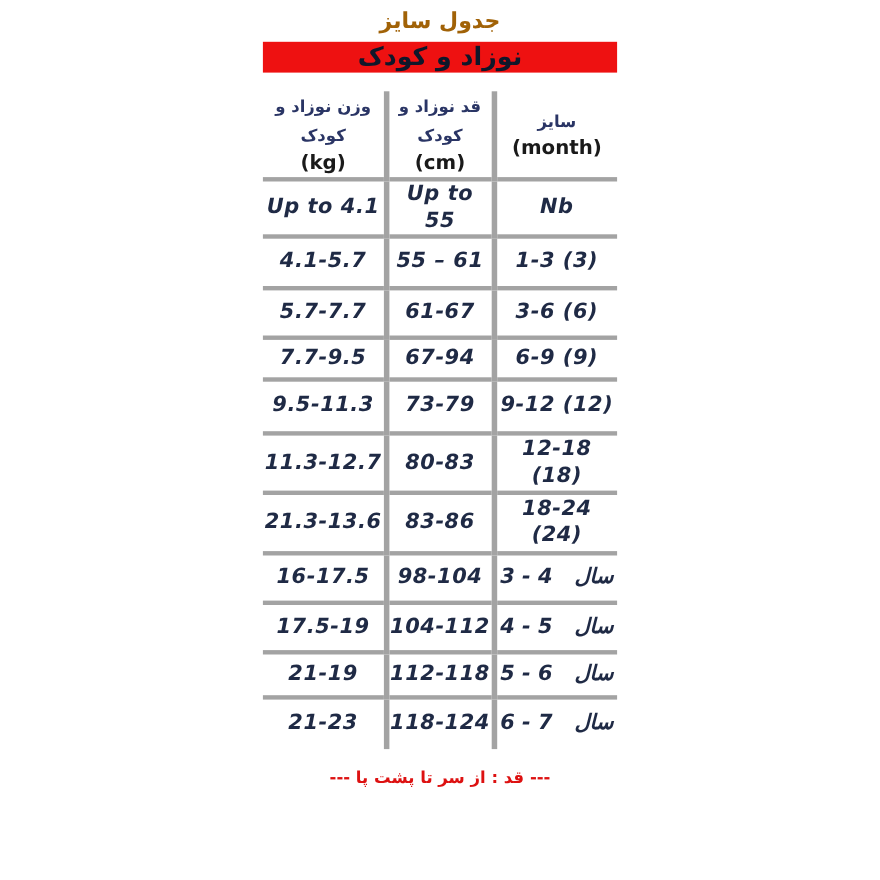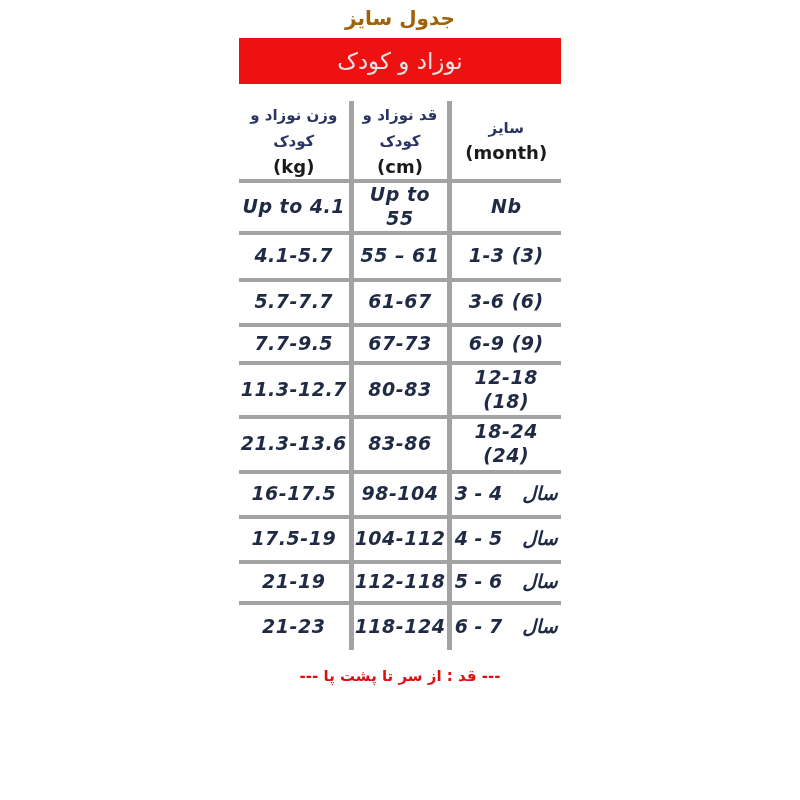--- a/index.html
+++ b/index.html
@@ -25,15 +25,15 @@
   }
   .banner {
     width: 322px;
-    height: 46px;
+    height: 28px;
     margin: 8px auto 0 auto;
     background: #ee1111;
-    color: #e5e5e5;
+    color: #0f172a;
     display: flex;
     align-items: center;
     justify-content: center;
     font-size: 23px;
-    font-weight: normal;
+    font-weight: bold;
     direction: rtl;
   }
   table.size-table {

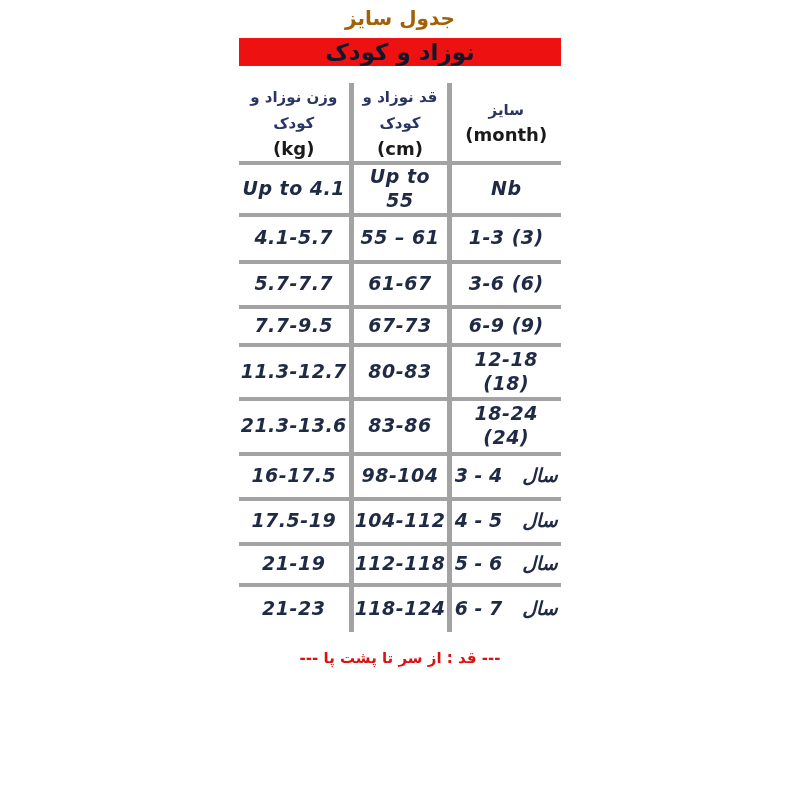--- a/index.html
+++ b/index.html
@@ -142,7 +142,7 @@
         </tr>
         <tr class="bordered" style="height: 38px;">
           <td class="cell vline">7.7-9.5</td>
-          <td class="cell vline">67-73</td>
+          <td class="cell vline">67-94</td>
           <td class="cell">6-9 (9)</td>
         </tr>
         <tr class="bordered" style="height: 54px;">

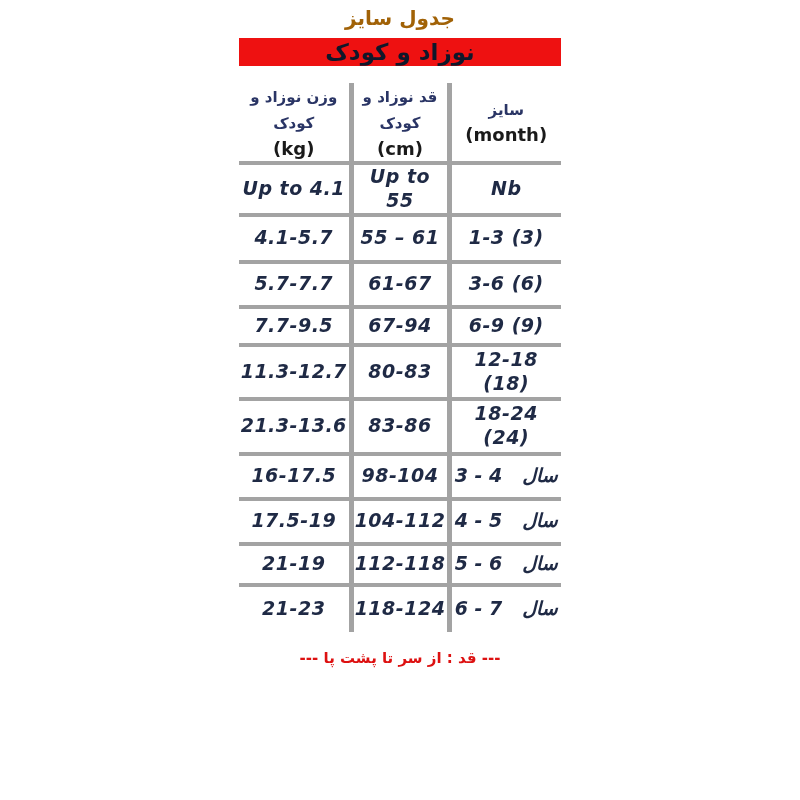--- a/index.html
+++ b/index.html
@@ -145,6 +145,11 @@
           <td class="cell vline">67-94</td>
           <td class="cell">6-9 (9)</td>
         </tr>
+        <tr class="bordered" style="height: 49px;">
+          <td class="cell vline">9.5-11.3</td>
+          <td class="cell vline">73-79</td>
+          <td class="cell">9-12 (12)</td>
+        </tr>
         <tr class="bordered" style="height: 54px;">
           <td class="cell vline">11.3-12.7</td>
           <td class="cell vline">80-83</td>

